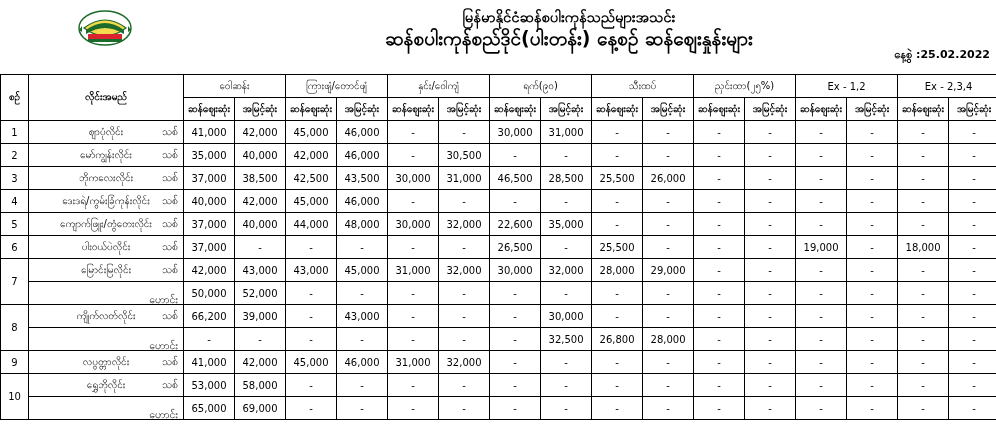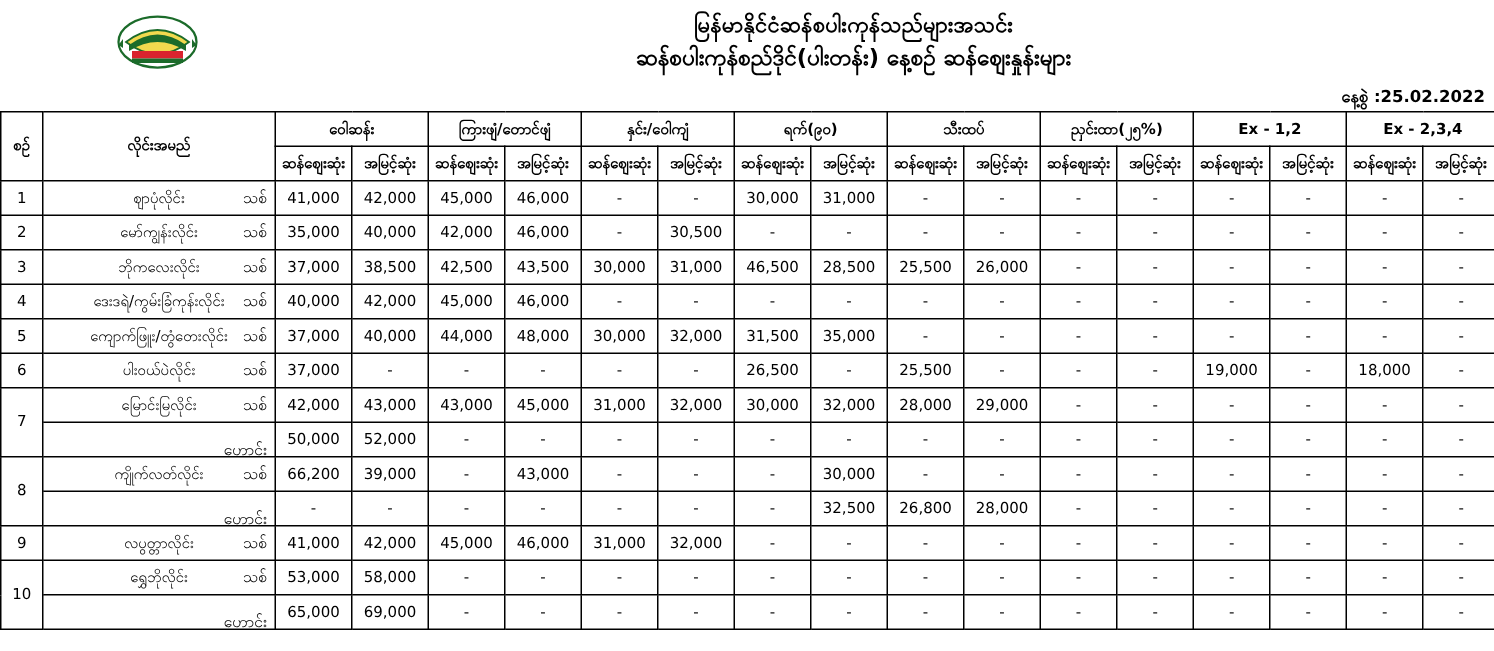--- a/index.html
+++ b/index.html
@@ -52,7 +52,7 @@
     letter-spacing: 0.2px;
   }
   .title-line2 {
-    font-size: 15px;
+    font-size: 19px;
     font-weight: bold;
     line-height: 21px;
   }

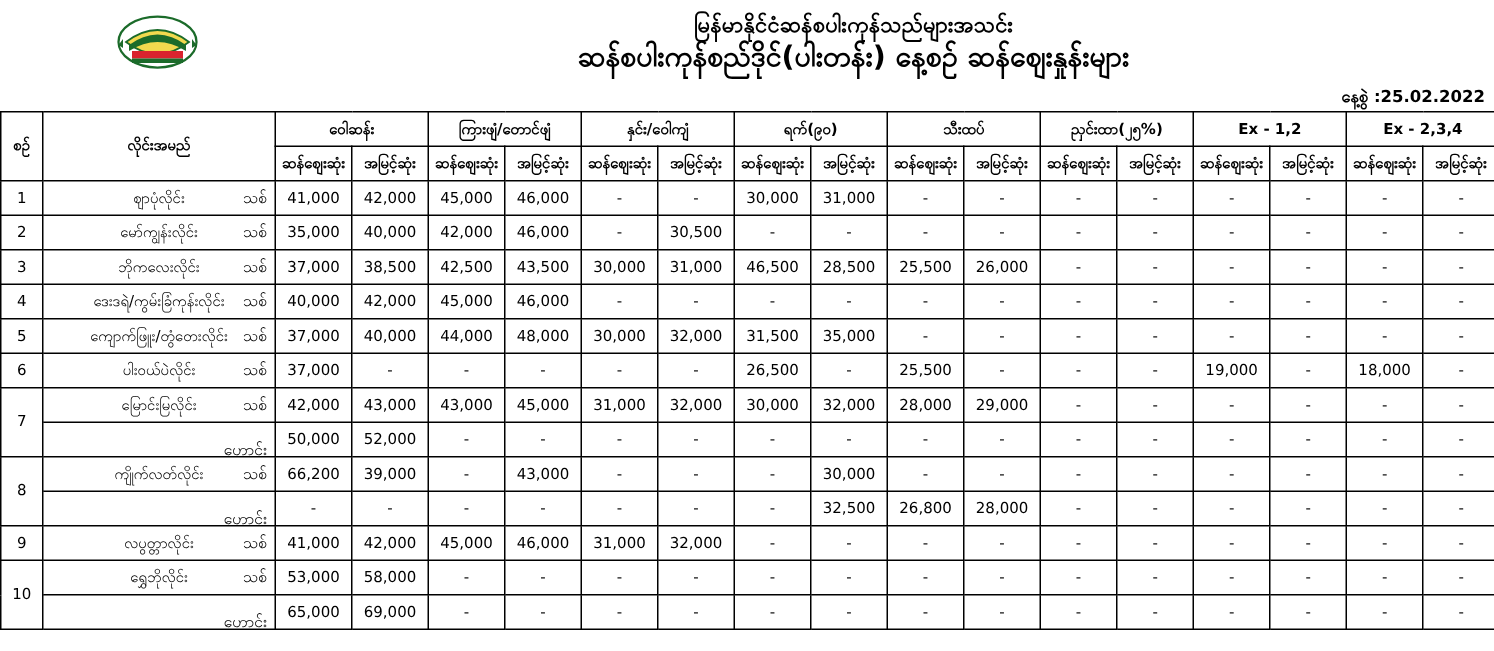--- a/index.html
+++ b/index.html
@@ -59,7 +59,7 @@
   .date-row {
     position: absolute;
     right: 6px;
-    top: 57px;
+    top: 47px;
     font-size: 11px;
     font-weight: bold;
   }

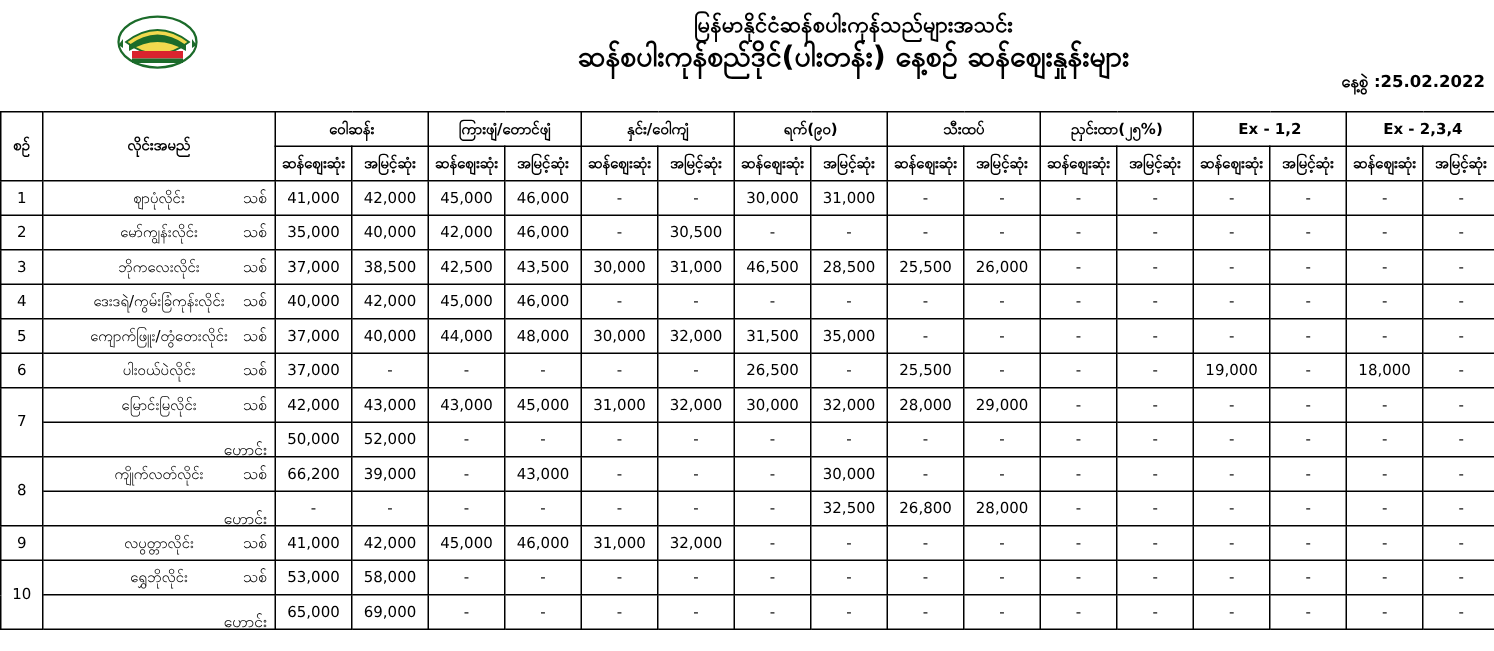--- a/index.html
+++ b/index.html
@@ -83,7 +83,7 @@
   }
   th.grp {
     font-size: 10.5px;
-    font-weight: bold;
+    font-weight: normal;
     height: 20px;
   }
   th.sub {

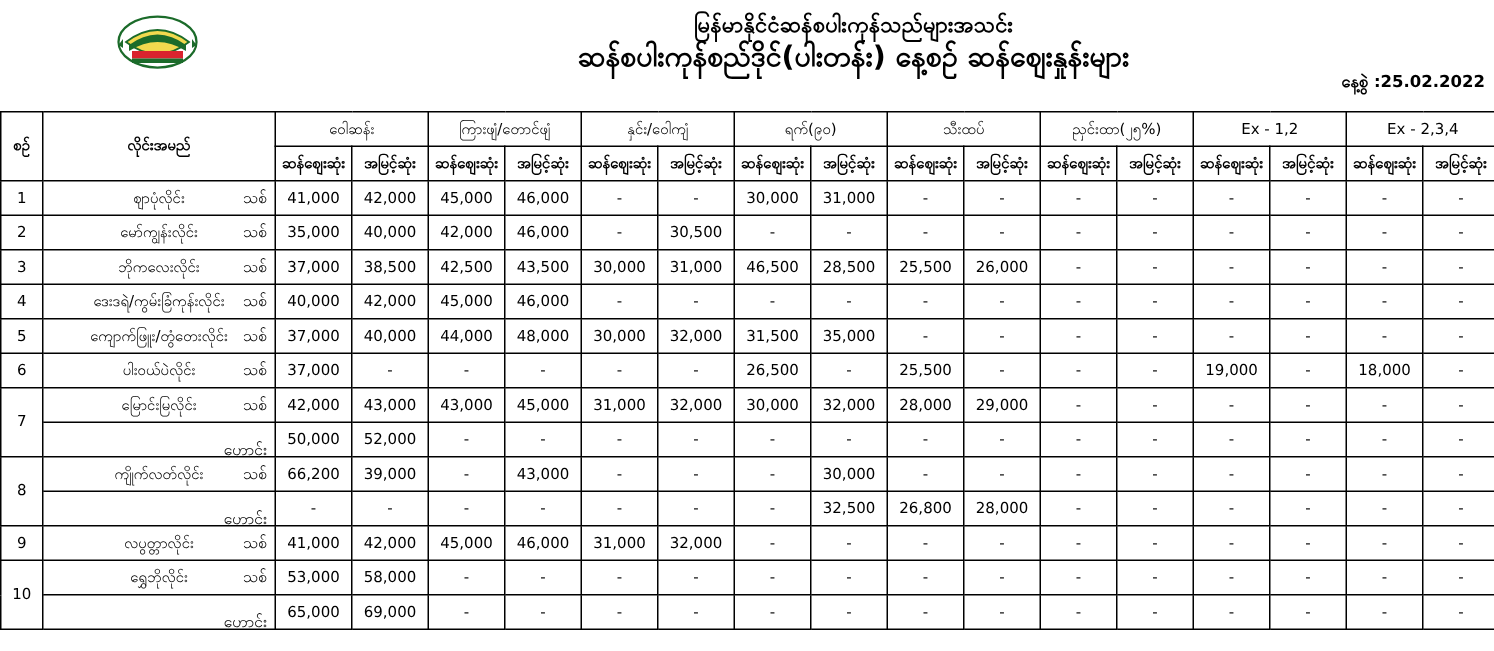--- a/index.html
+++ b/index.html
@@ -287,7 +287,7 @@
           <td class="val">48,000</td>
           <td class="val">30,000</td>
           <td class="val">32,000</td>
-          <td class="val">31,500</td>
+          <td class="val">22,600</td>
           <td class="val">35,000</td>
           <td class="val">-</td>
           <td class="val">-</td>

